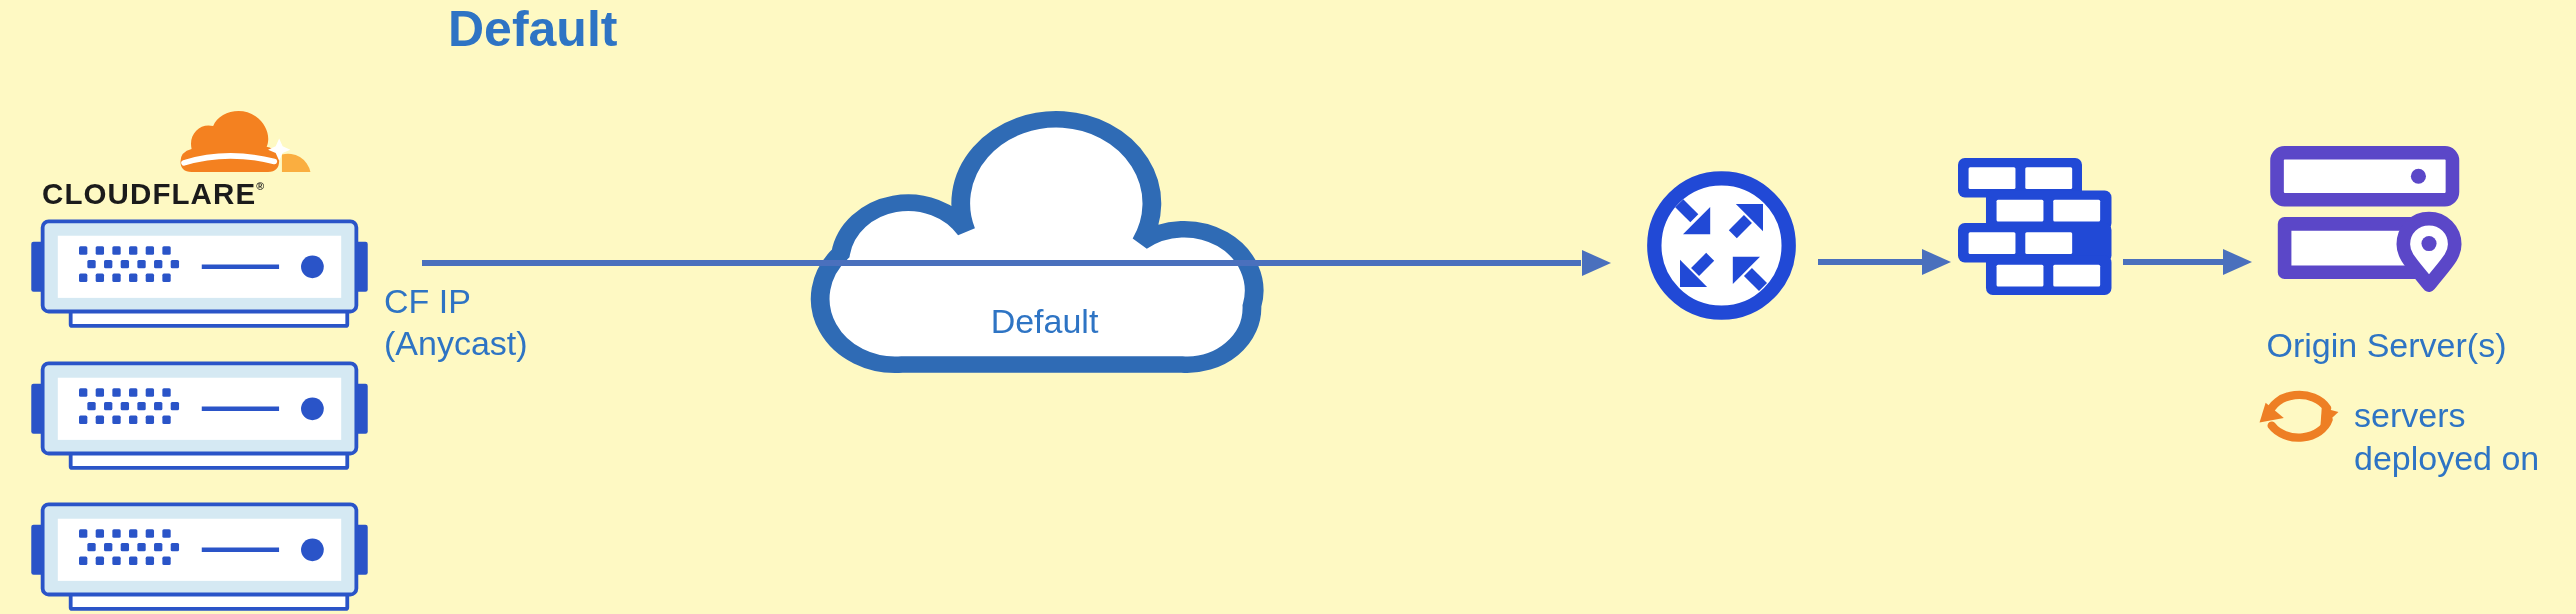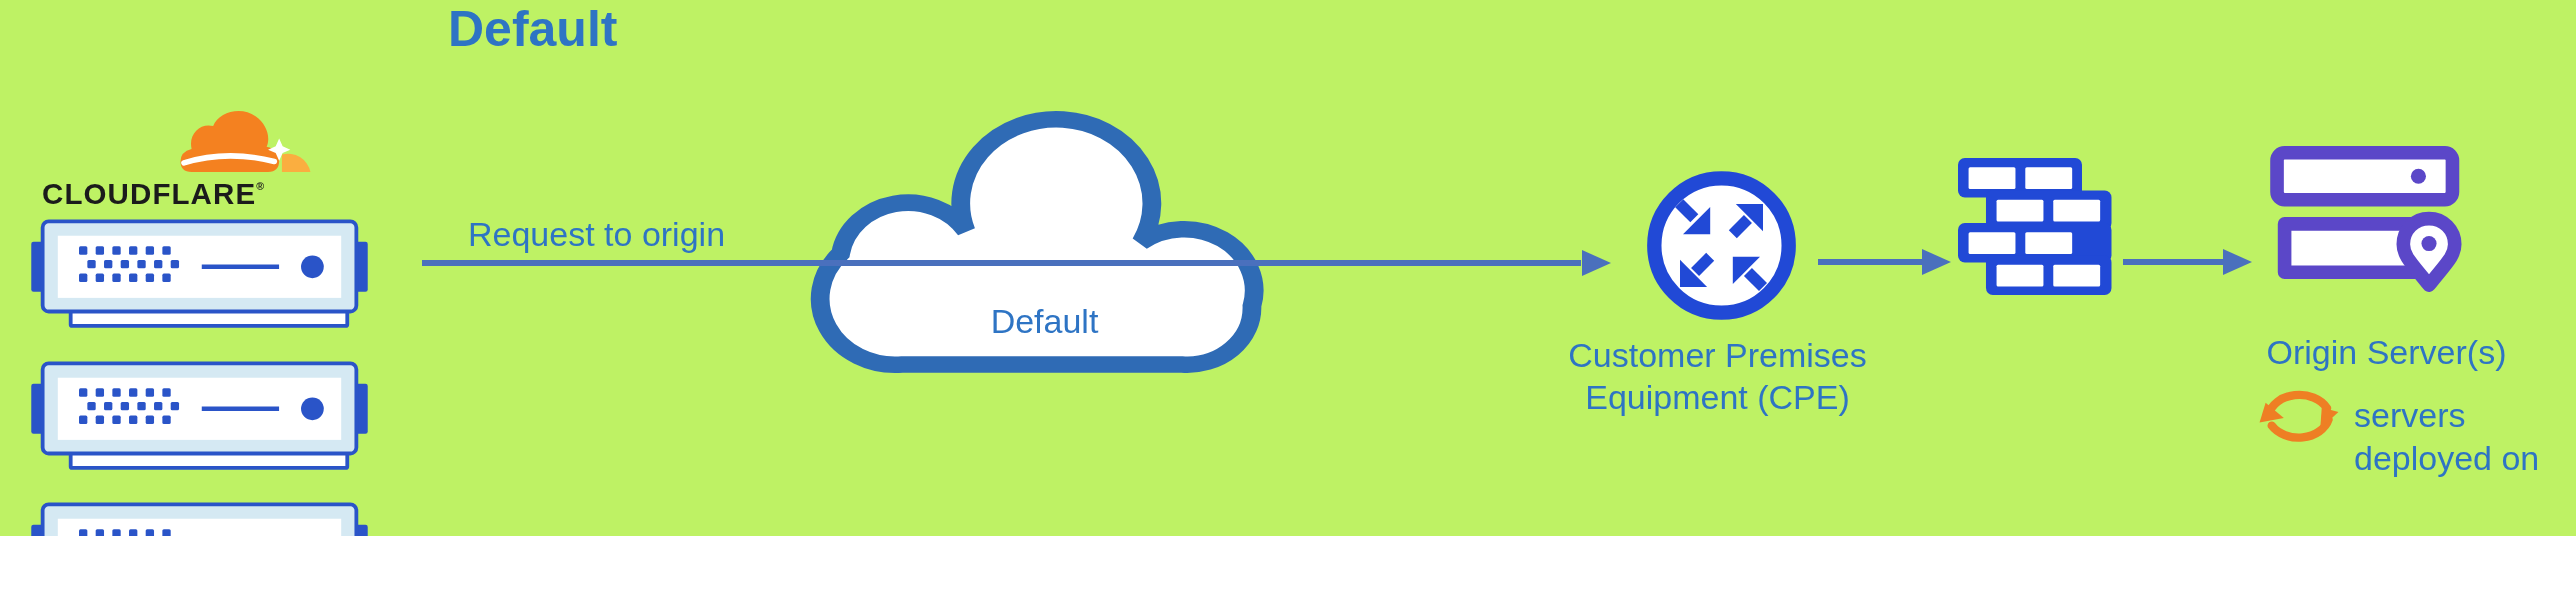--- a/index.html
+++ b/index.html
@@ -3,7 +3,7 @@
 <meta charset="utf-8">
 <style>
   html,body{margin:0;padding:0;background:#ffffff;}
-  .canvas{position:relative;width:2576px;height:536px;background:#bef264;overflow:hidden;
+  .canvas{position:relative;width:2576px;height:614px;background:#fef9c3;overflow:hidden;
           font-family:"Liberation Sans", sans-serif;}
   .abs{position:absolute;}
   .title{position:absolute;left:448px;top:0px;font-size:50px;font-weight:600;color:#2E74C4;}

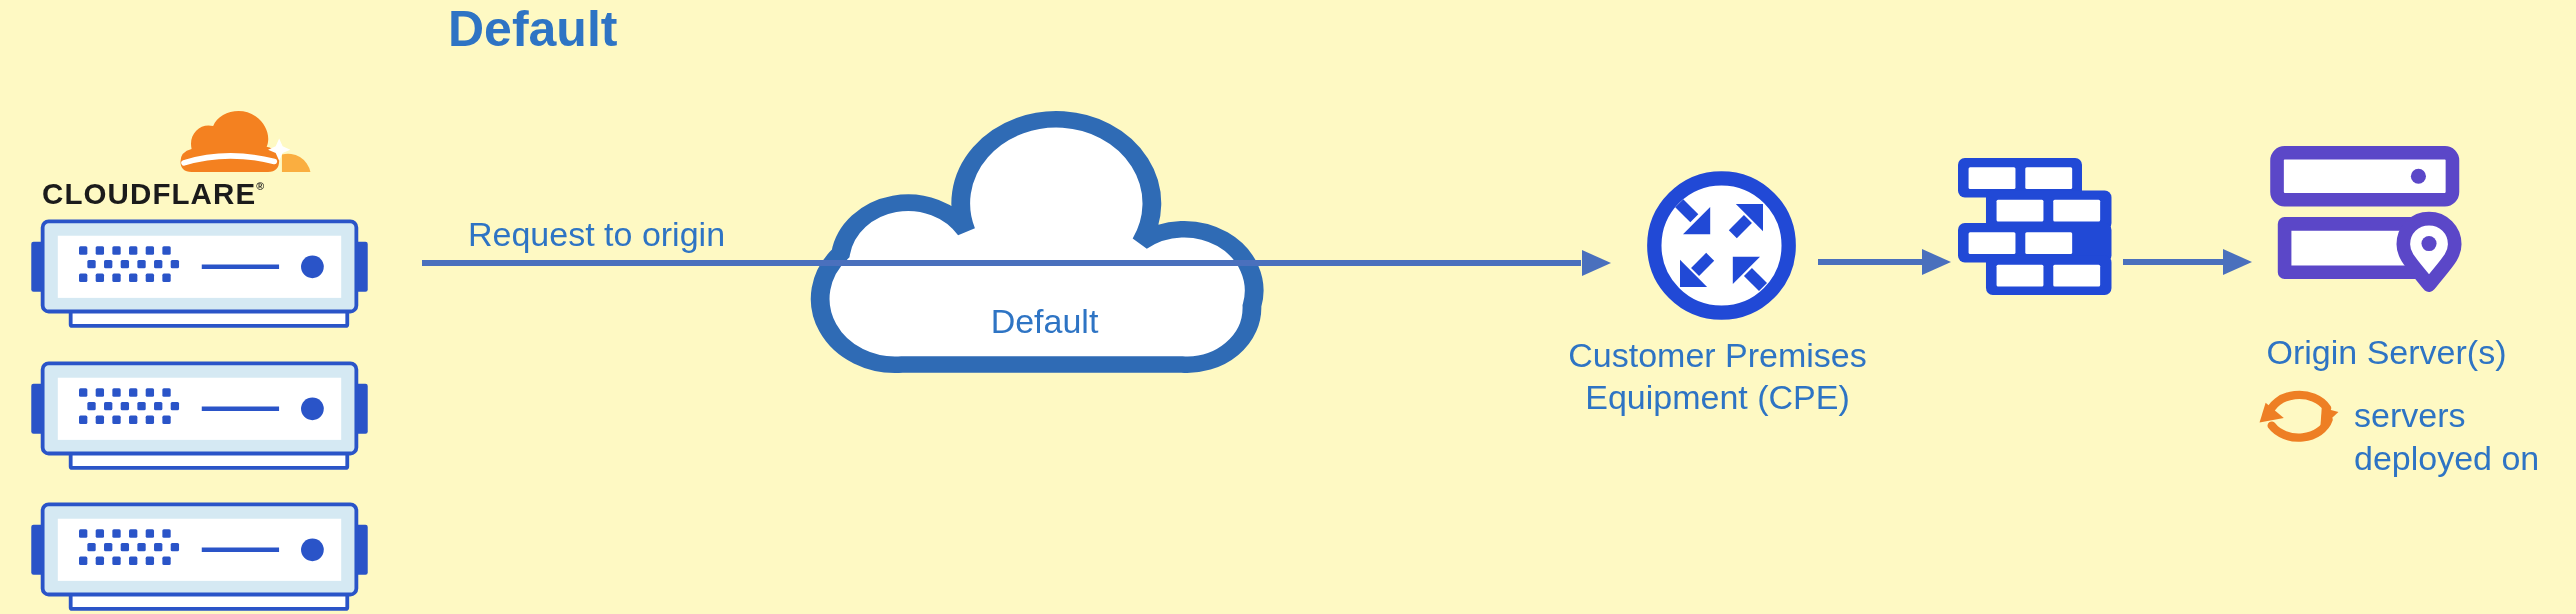--- a/index.html
+++ b/index.html
@@ -135,7 +135,6 @@
   <div class="flow-line" style="left:422px;top:260px;width:1159px"></div>
   <div class="ahead" style="left:1582px;top:250px"></div>
 
-  <div class="lbl" style="left:468px;top:213px">Request to origin</div>
   <div class="lbl center" style="left:893px;top:300px;width:303px">Default</div>
 
   <svg style="left:1646px;top:170px" width="151" height="151" viewBox="0 0 200 200">

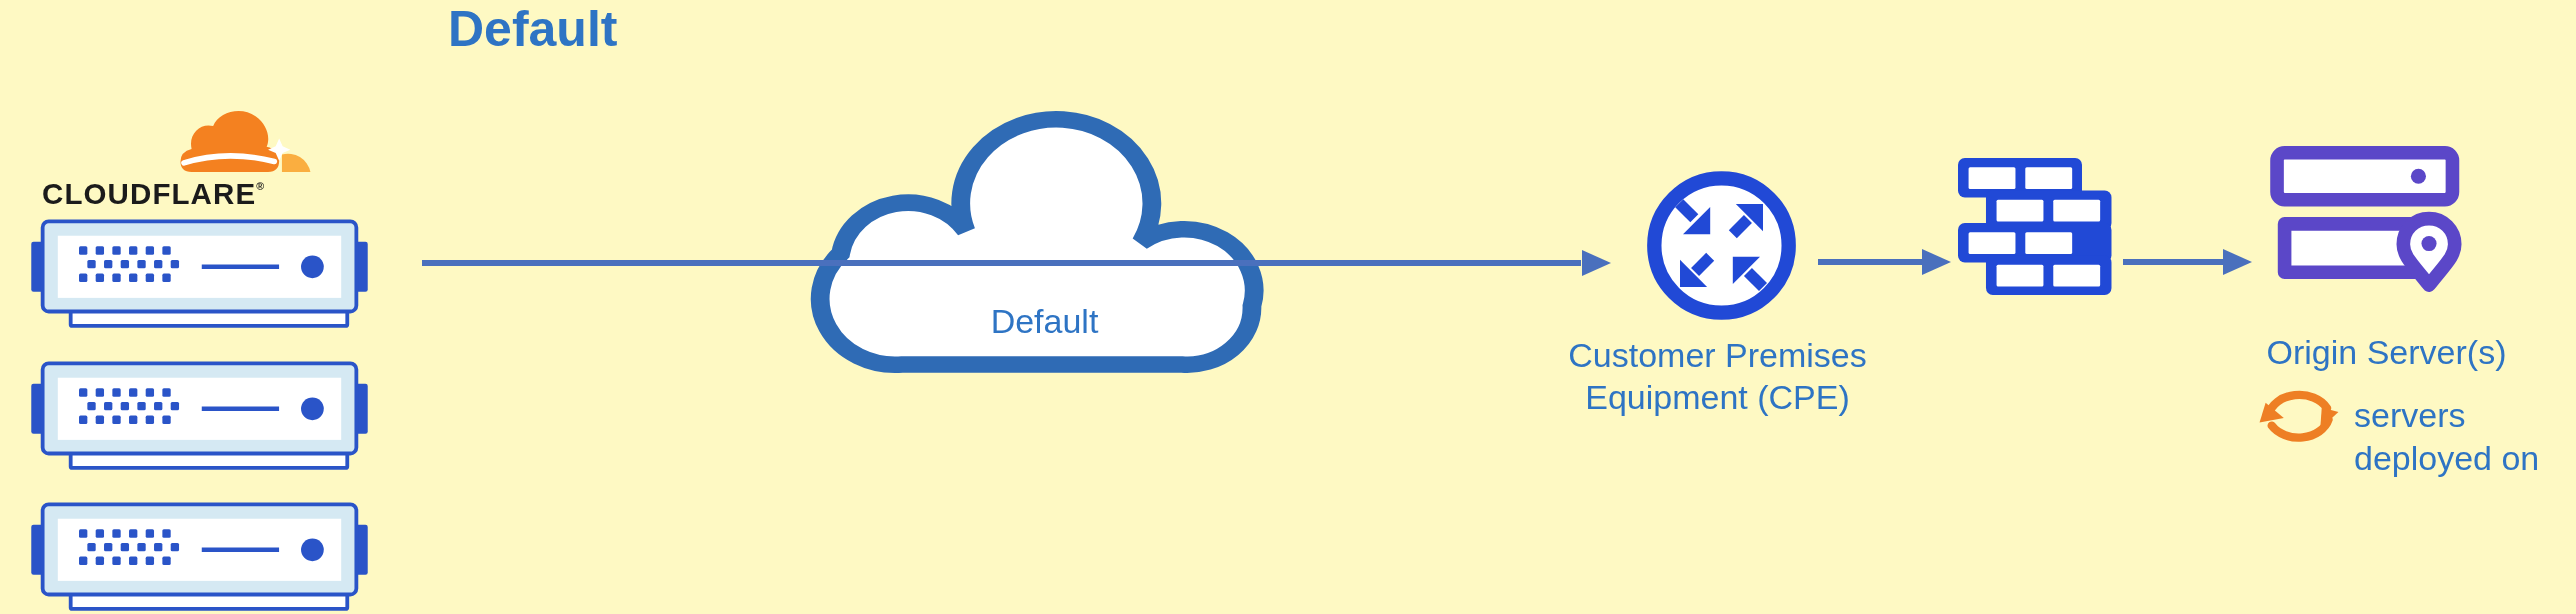--- a/index.html
+++ b/index.html
@@ -135,6 +135,10 @@
   <div class="flow-line" style="left:422px;top:260px;width:1159px"></div>
   <div class="ahead" style="left:1582px;top:250px"></div>
 
+  <div class="lbl" style="left:384px;top:280px">
+    <div>CF IP</div>
+    <div>(Anycast)</div>
+  </div>
   <div class="lbl center" style="left:893px;top:300px;width:303px">Default</div>
 
   <svg style="left:1646px;top:170px" width="151" height="151" viewBox="0 0 200 200">

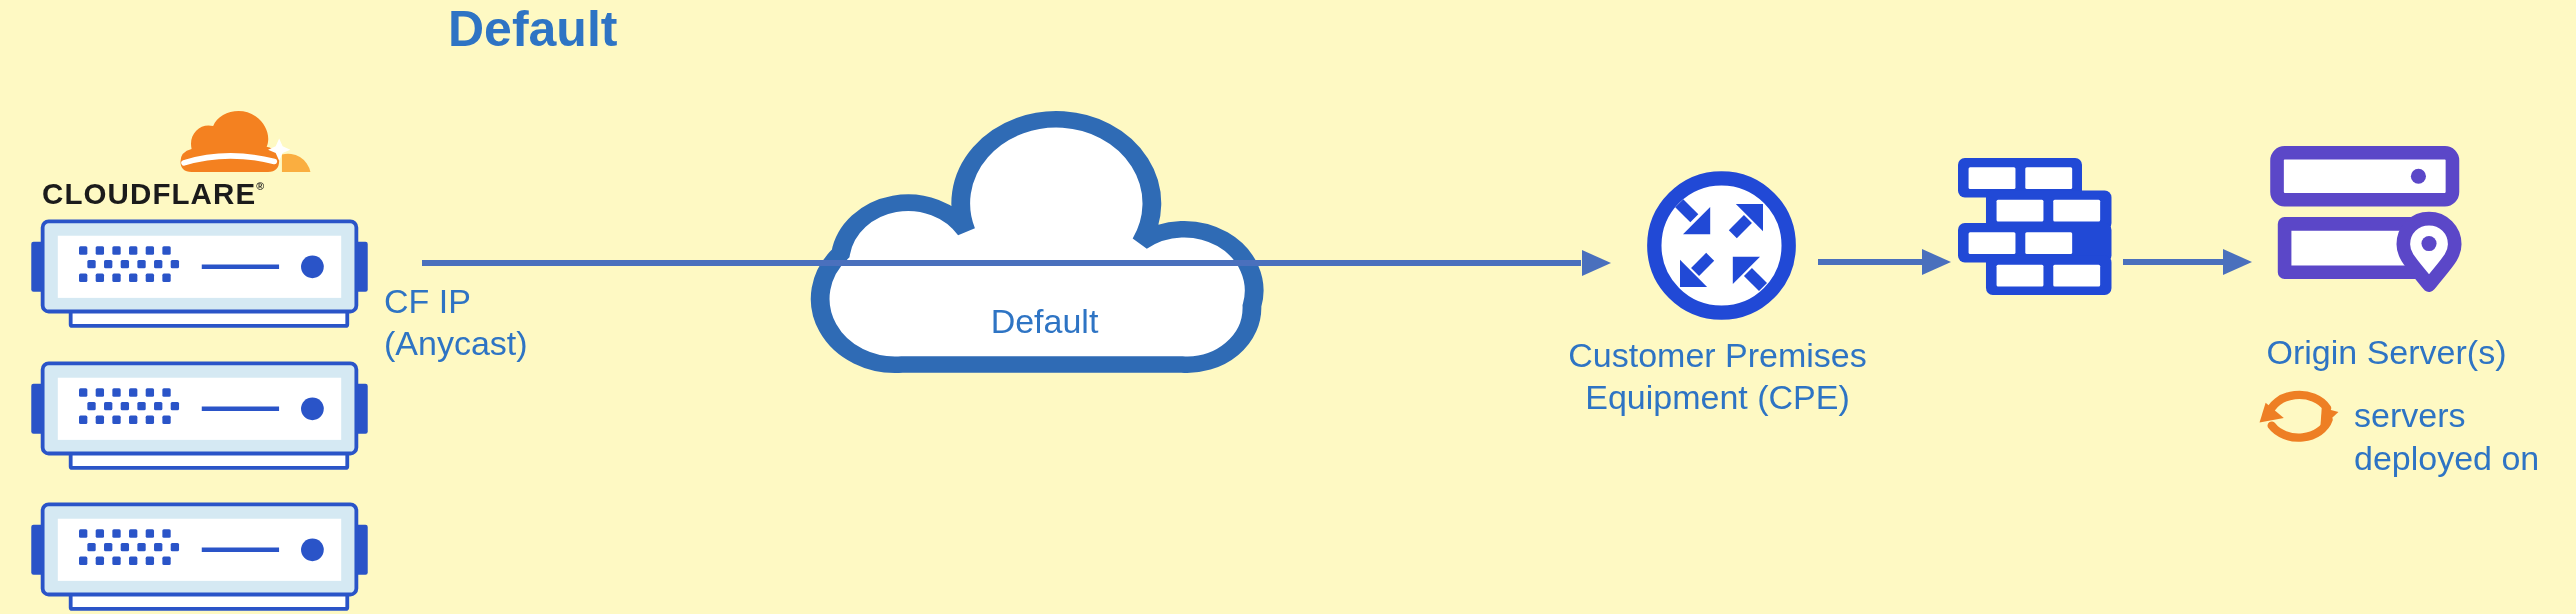--- a/index.html
+++ b/index.html
@@ -154,10 +154,6 @@
       <polygon points="115,115 151,115 115,151" stroke="none"></polygon>
     </g>
   </svg>
-  <div class="lbl center" style="left:1551px;top:334px;width:333px">
-    <div>Customer Premises</div>
-    <div>Equipment (CPE)</div>
-  </div>
 
   <div class="flow-line" style="left:1818px;top:259px;width:104px"></div>
   <div class="ahead" style="left:1922px;top:249px"></div>

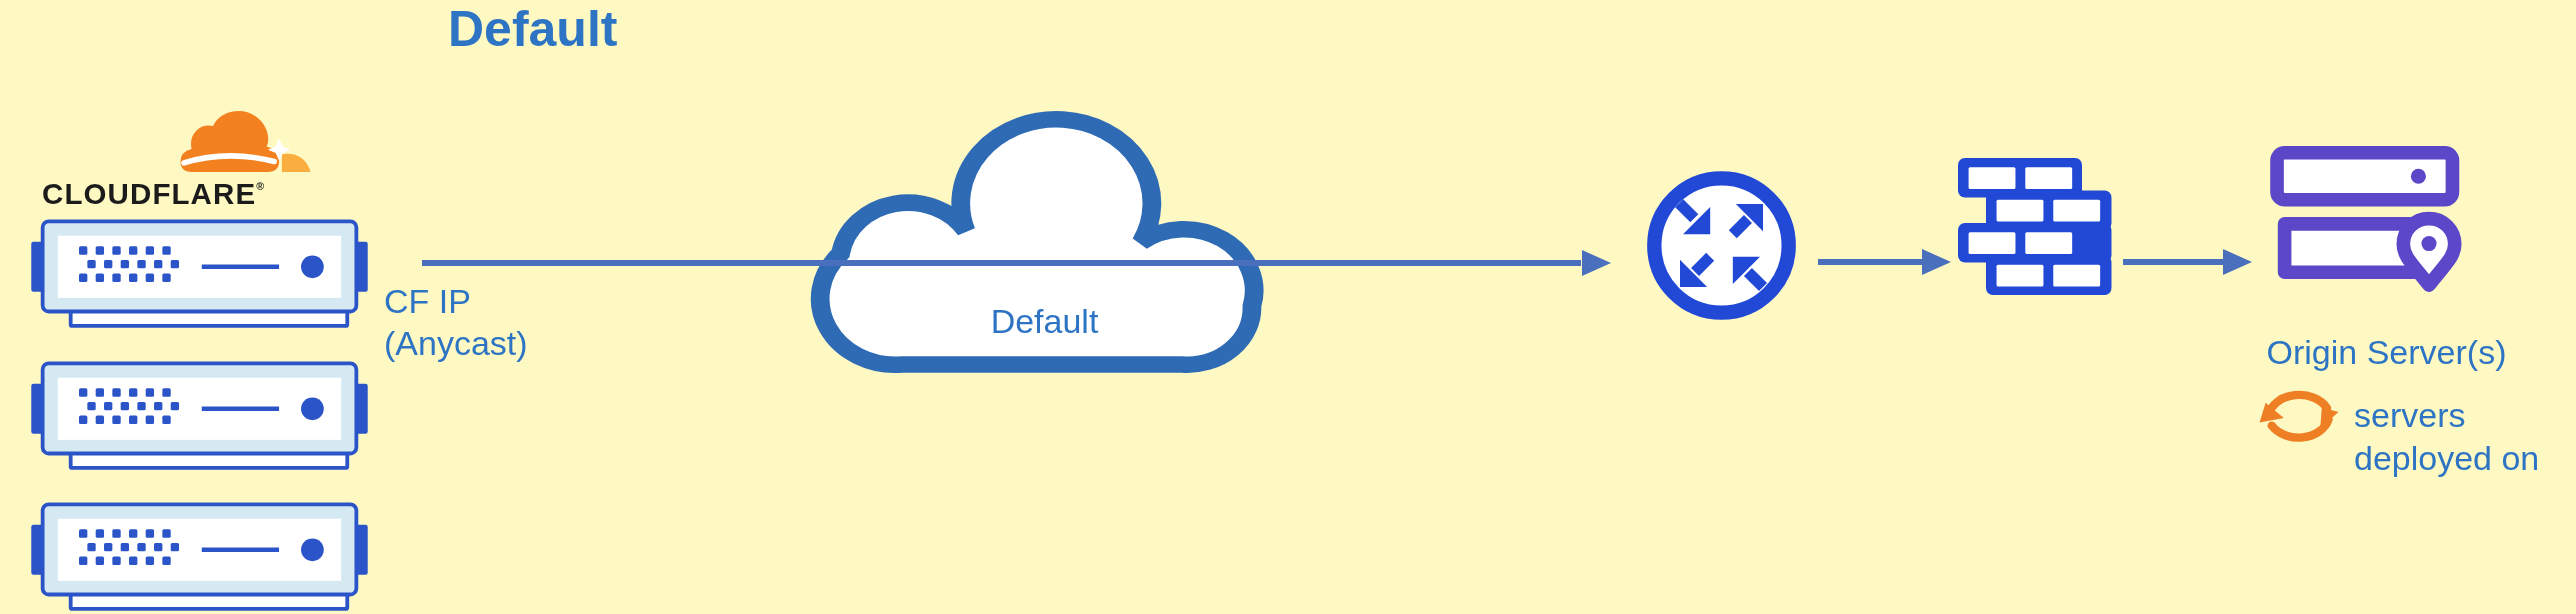--- a/index.html
+++ b/index.html
@@ -189,7 +189,7 @@
     <circle cx="196" cy="40" r="10" fill="#5B47C8"></circle>
     <circle cx="210" cy="129" r="10" fill="#5B47C8"></circle>
   </svg>
-  <div class="lbl center" style="left:2235px;top:331px;width:303px">Origin Server(s)</div>
+  <div class="lbl center" style="left:2235px;top:324px;width:303px">Origin Server(s)</div>
 
   <svg style="left:2255px;top:383px" width="88" height="67" viewBox="0 0 116 88">
     <g stroke="#EE7F24" stroke-width="11" fill="none" stroke-linecap="round">

